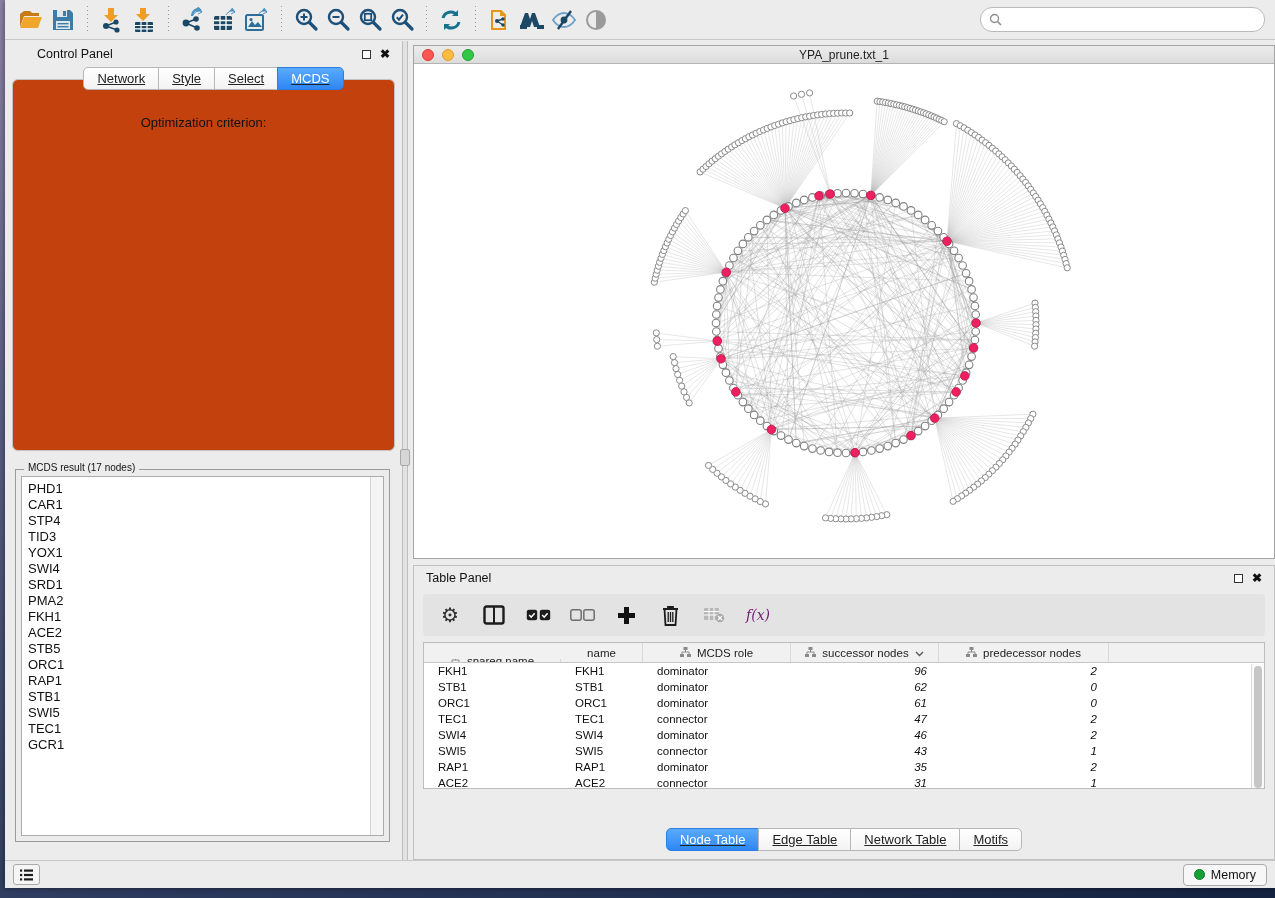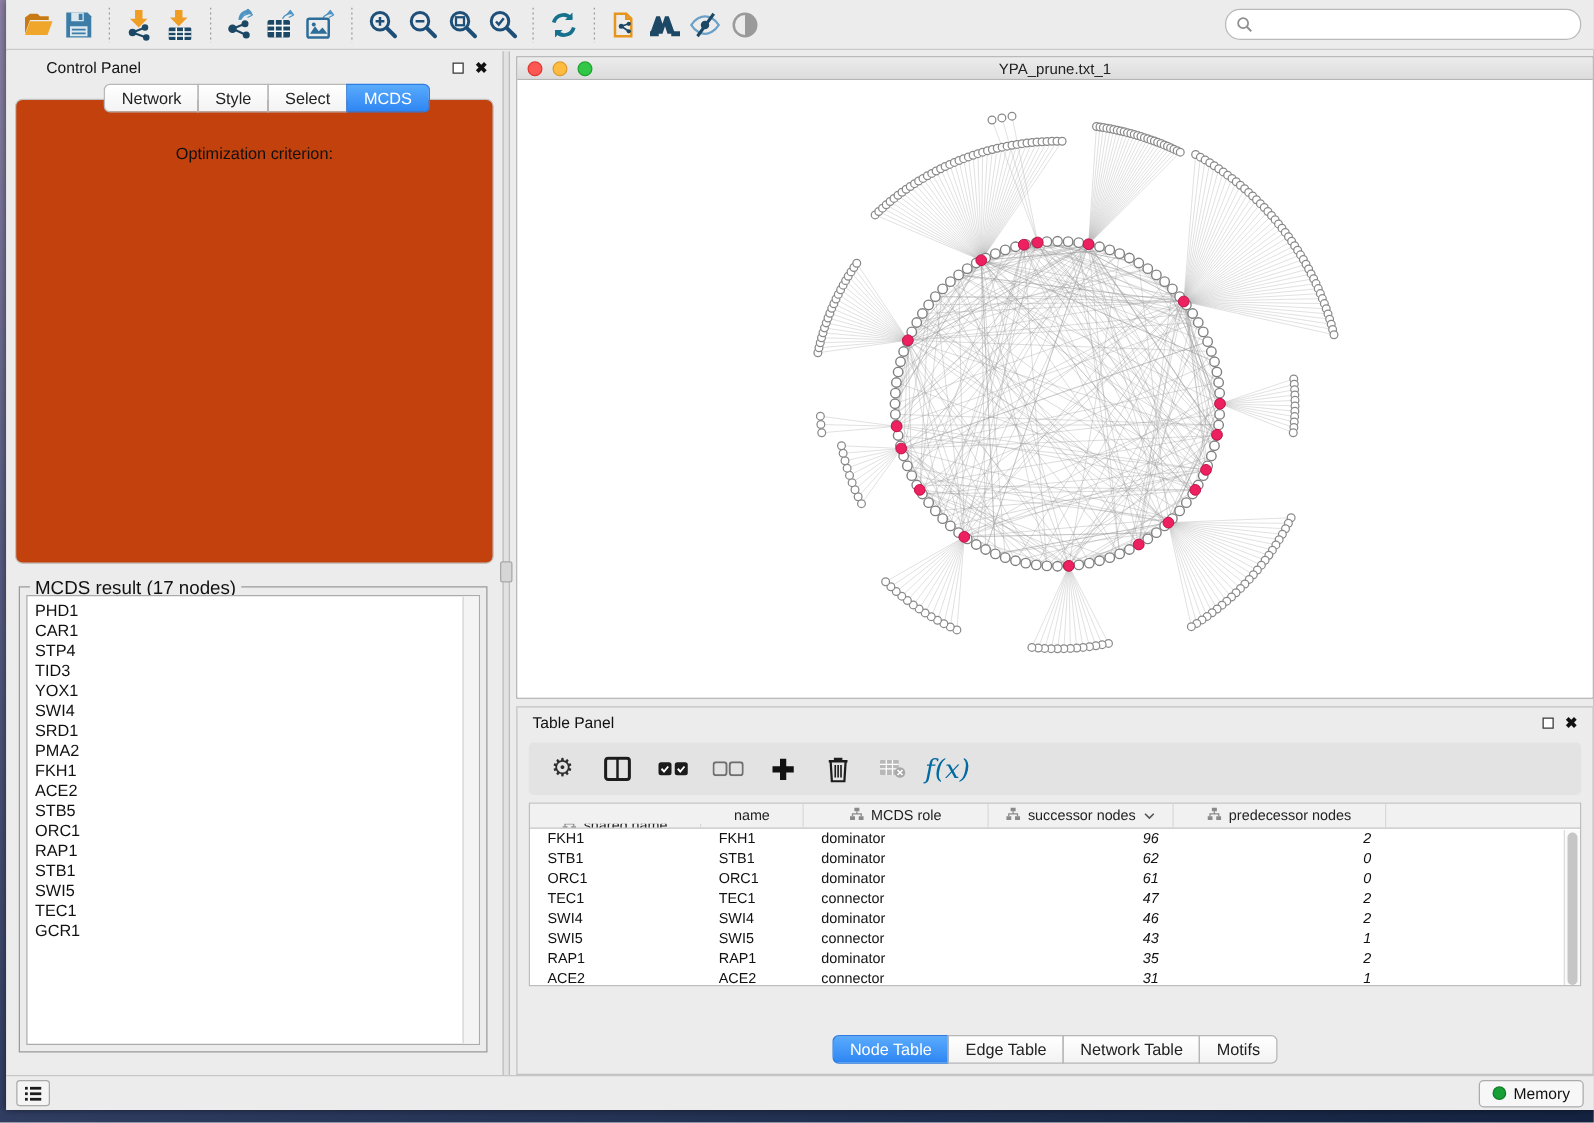--- a/index.html
+++ b/index.html
@@ -32,7 +32,7 @@
   .win-btns { margin-left:auto; display:flex; gap:9px; align-items:center; }
   .float-btn { width:9px; height:9px; border:1.5px solid #333; background:#fff; }
   .close-btn { font-size:12px; font-weight:bold; color:#111; line-height:9px; }
-  .seg { display:flex; justify-content:center; position:relative; z-index:2; }
+  .seg { display:flex; justify-content:center; position:relative; z-index:2;text-decoration:underline; }
   .seg .sg { padding:3px 13px; font-size:13px; color:#222; background:linear-gradient(#ffffff,#f3f3f3);
     border:1px solid #b7b7b7; margin-left:-1px; cursor:default; white-space:nowrap; }
   .seg .sg:first-child { border-radius:5px 0 0 5px; margin-left:0; }

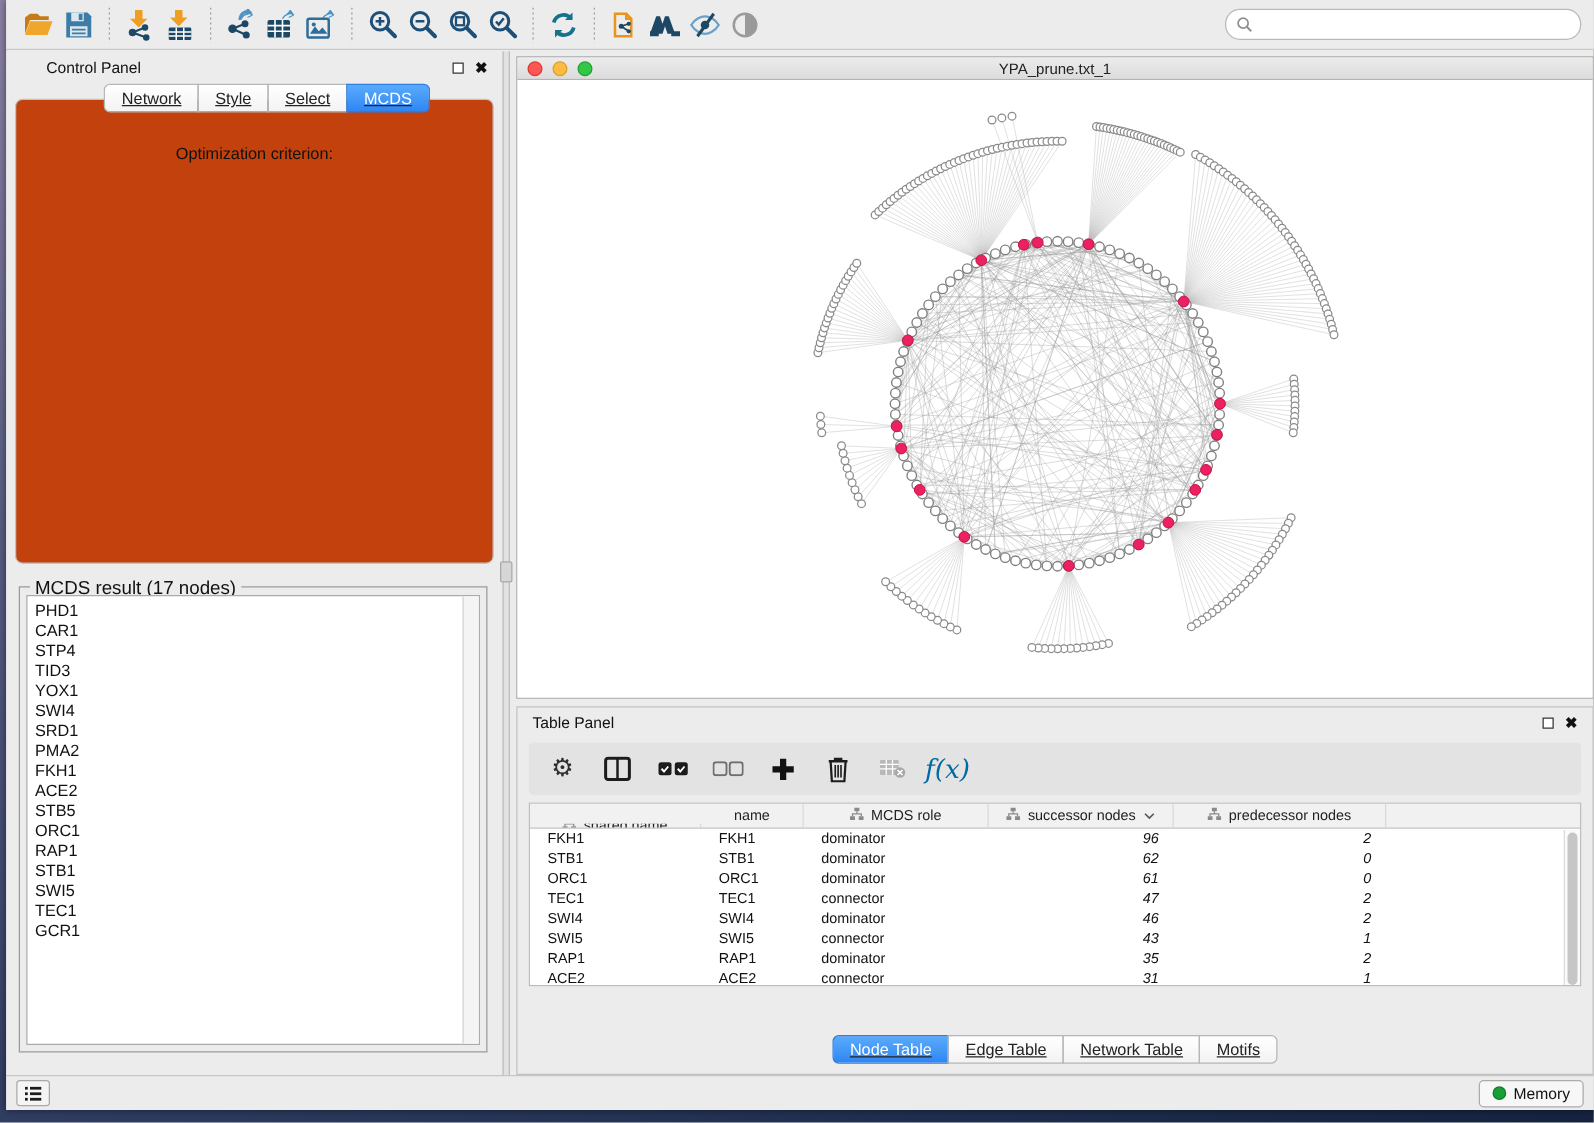--- a/index.html
+++ b/index.html
@@ -56,7 +56,7 @@
   .mcds-group { position:absolute; left:10px; right:12px; top:428px; bottom:18px;
     border:1px solid #9a9a9a; }
   .mcds-legend { position:absolute; top:-8px; left:8px; background:#ececec; padding:0 4px;
-    font-size:15px; color:#111; }
+    font-size:10px; color:#111; }
   .mcds-list { position:absolute; inset:6px 5px 5px 5px; background:#fff; border:1px solid #ababab;
     overflow:hidden; }
   .mcds-scroll { position:absolute; top:0; bottom:0; right:0; width:13px; background:#f4f4f4;

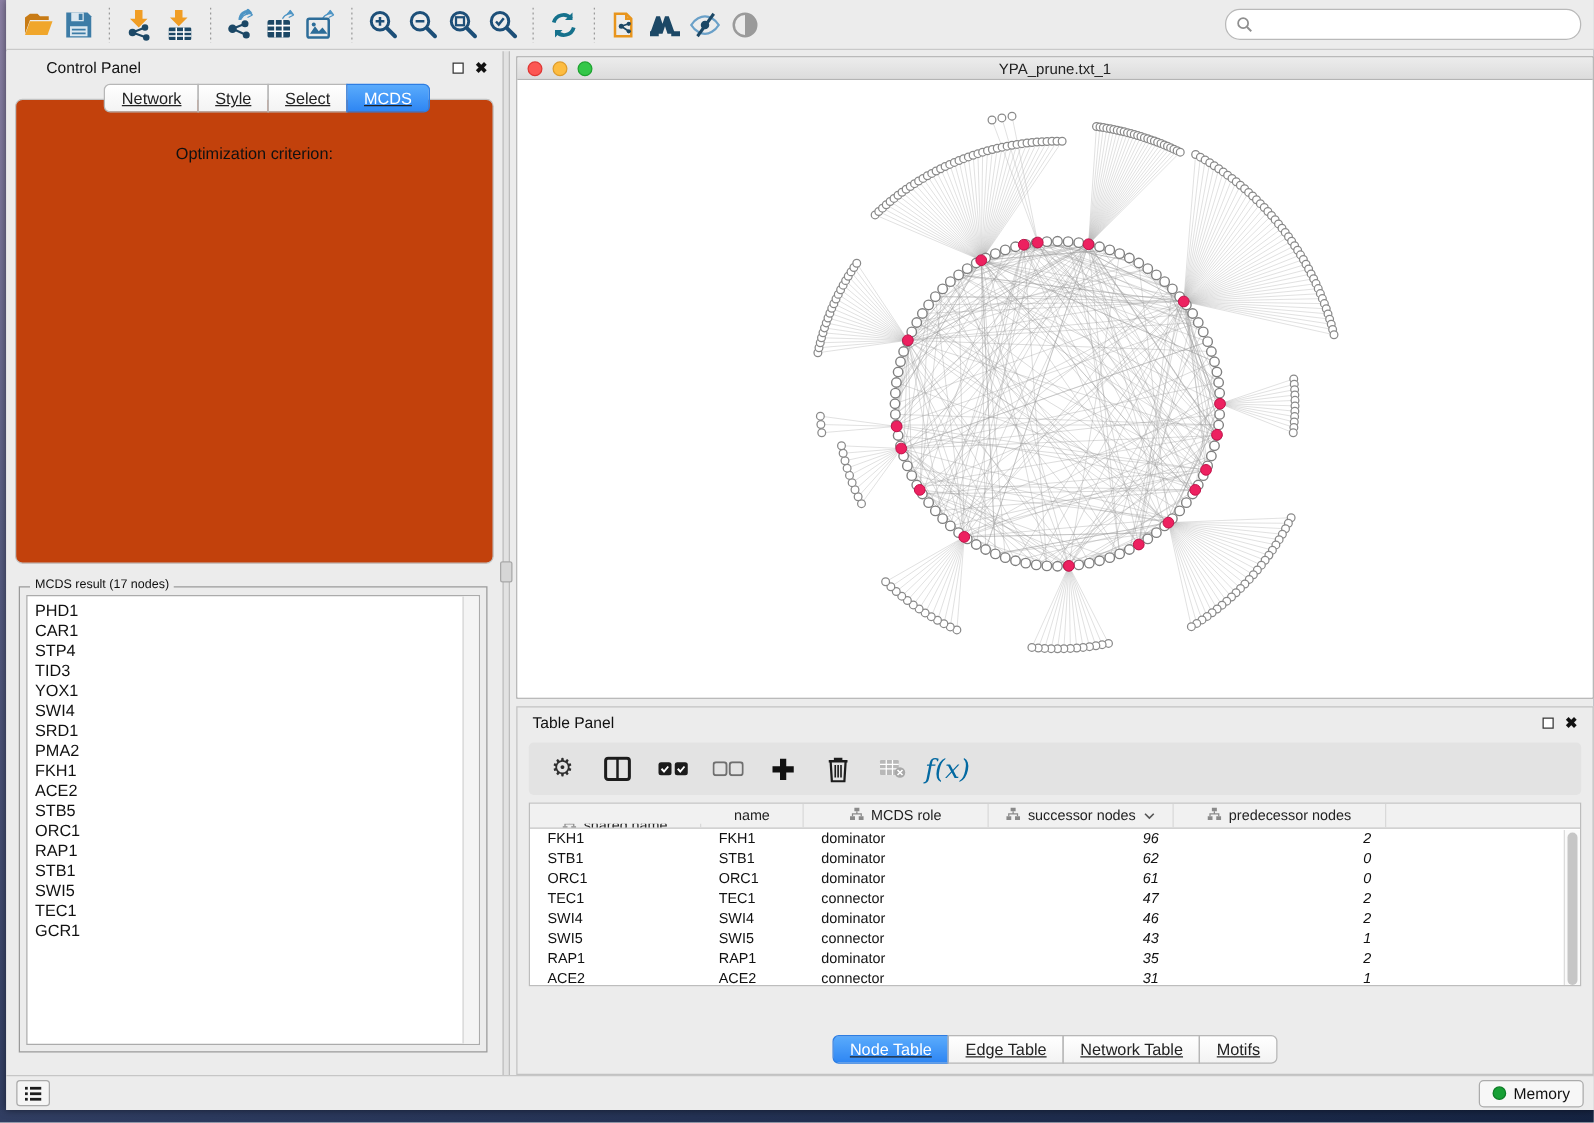--- a/index.html
+++ b/index.html
@@ -99,7 +99,7 @@
     border-radius:4px; display:flex; align-items:center; padding:0 12px; gap:14px; }
   .ttb { width:30px; height:30px; display:flex; align-items:center; justify-content:center; }
   .gear-glyph { font-size:20px; color:#2e2e2e; line-height:1; }
-  .fx { font-family:"DejaVu Serif", serif; font-style:italic; font-size:21px; color:#0369a1; }
+  .fx { font-family:"DejaVu Serif", serif; font-style:italic; font-size:14px; color:#701a75; }
   .tbl { position:absolute; left:9px; right:9px; top:76px; bottom:70px; background:#fff;
     border:1px solid #bdbdbd; overflow:hidden; }
   .thead { display:flex; height:20px; background:#f1f1f1; border-bottom:1px solid #c6c6c6; }

